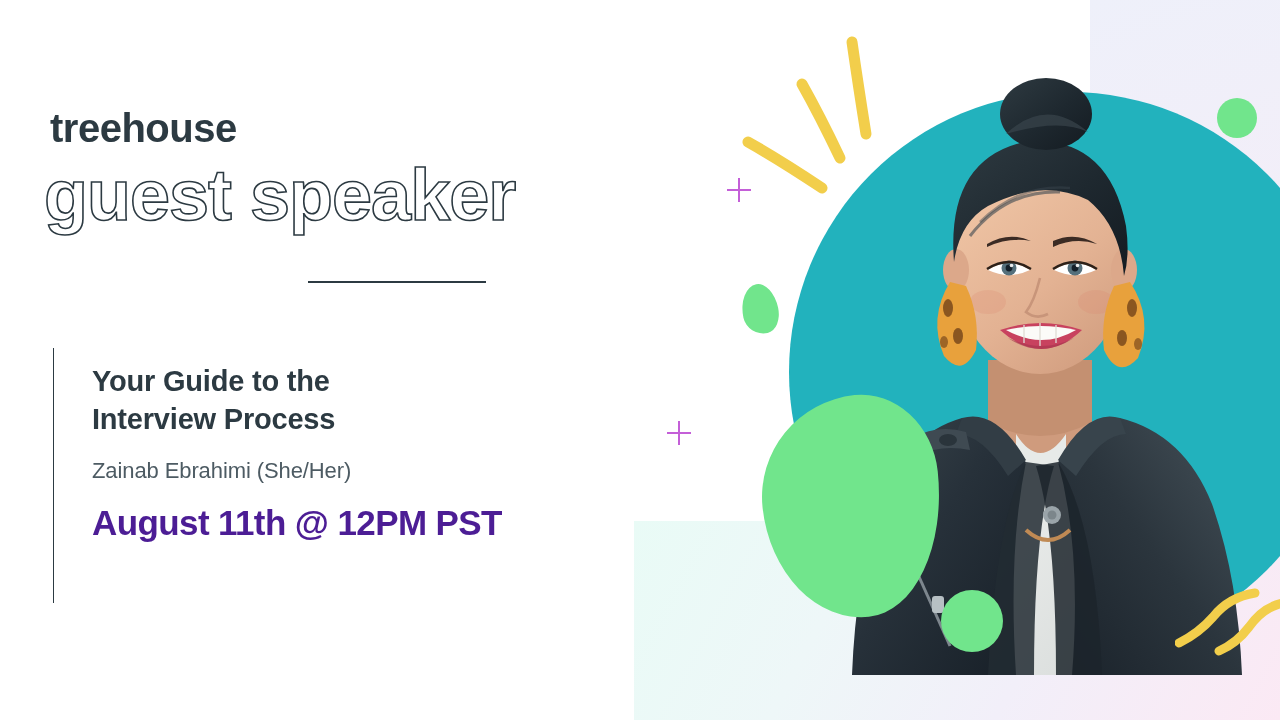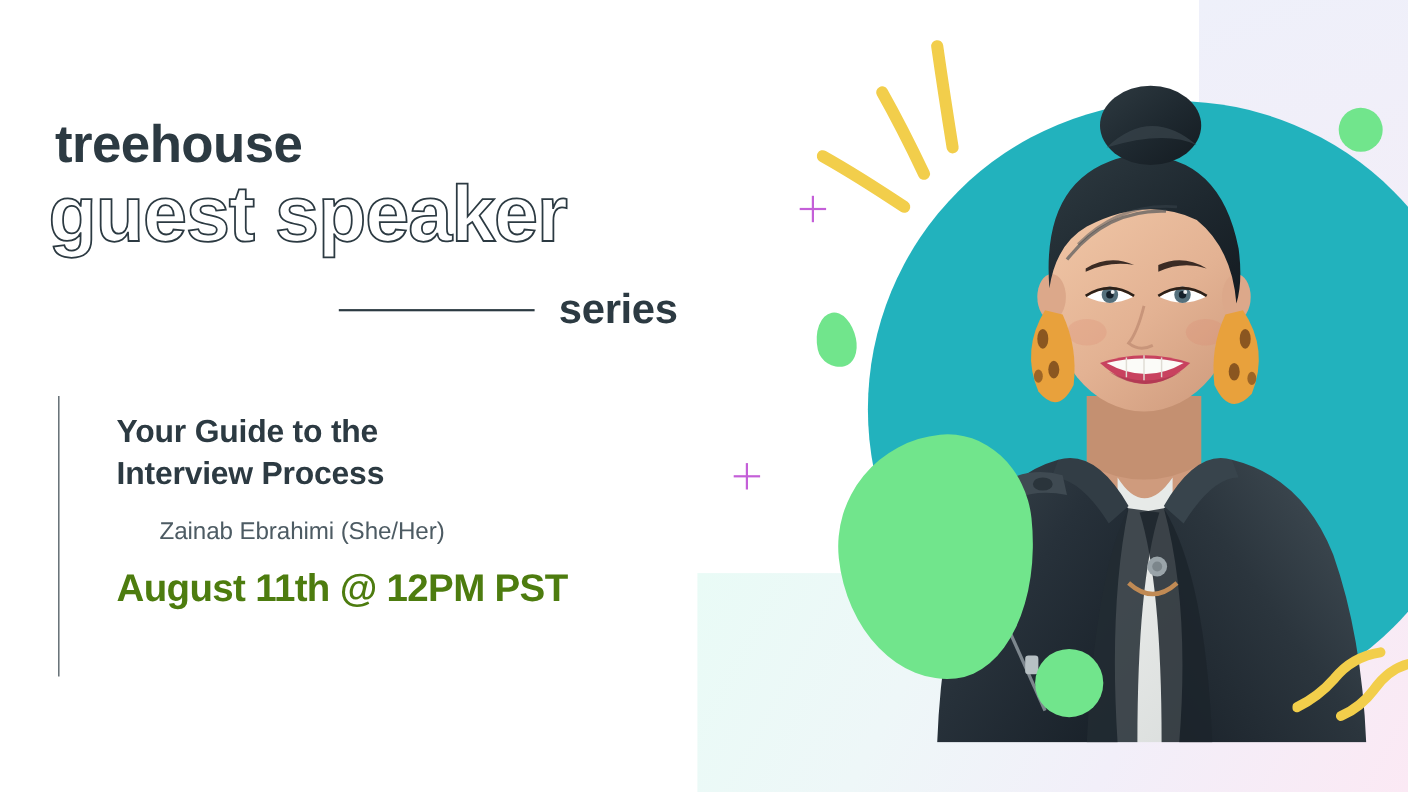--- a/index.html
+++ b/index.html
@@ -143,7 +143,7 @@
     position: absolute;
     left: 50px;
     top: 108px;
-    font-size: 48px;
+    font-size: 40px;
     font-weight: 700;
     letter-spacing: -0.5px;
     color: #2c3a42;

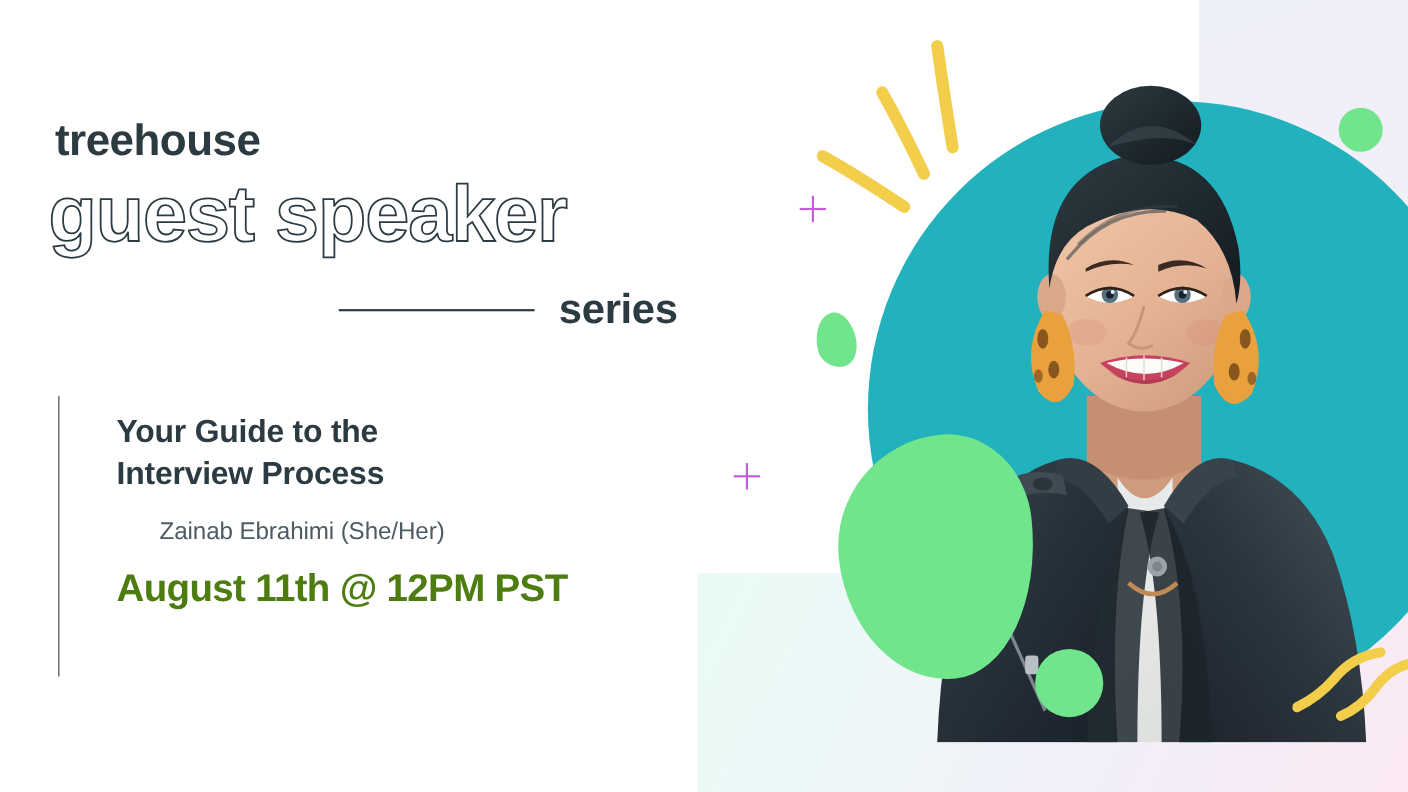--- a/index.html
+++ b/index.html
@@ -387,7 +387,6 @@
 
     <div class="series-row">
       <span class="series-rule"></span>
-      <span class="series-word">series</span>
     </div>
 
     <div class="detail-block">

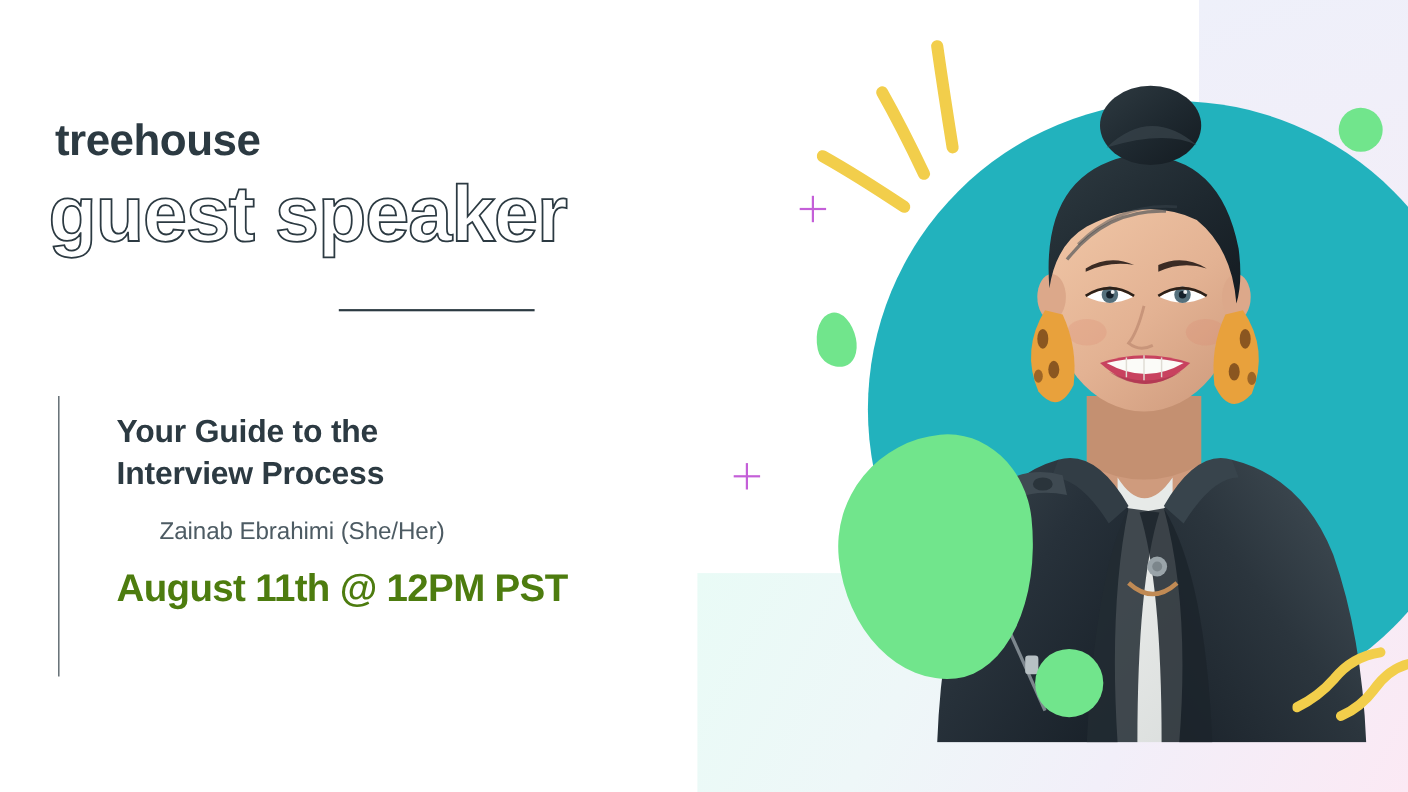--- a/index.html
+++ b/index.html
@@ -190,10 +190,10 @@
   .detail-block {
     position: absolute;
     left: 53px;
-    top: 360px;
+    top: 348px;
     height: 255px;
     border-left: 1.5px solid #2c3a42;
-    padding-left: 52px;
+    padding-left: 38px;
     box-sizing: border-box;
   }
 

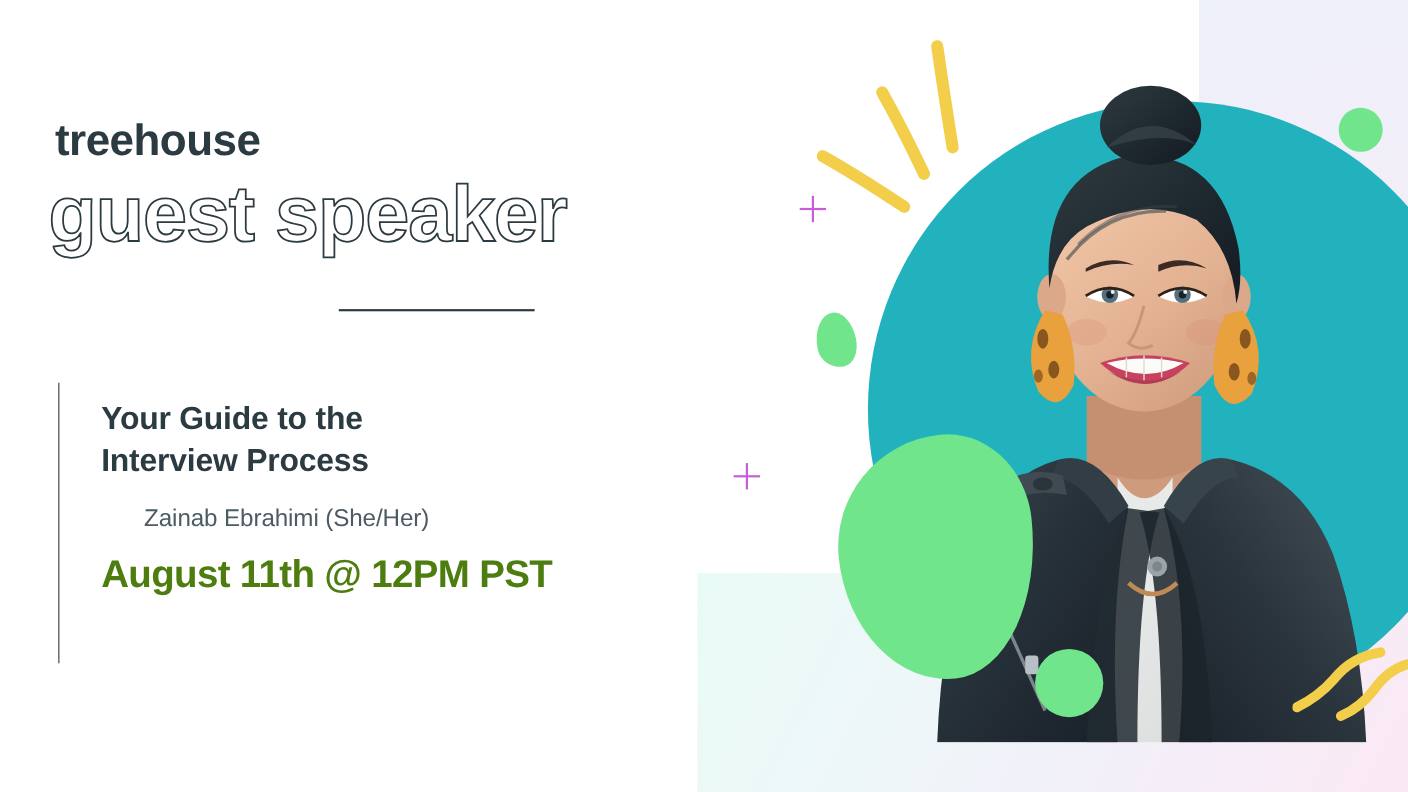--- a/index.html
+++ b/index.html
@@ -216,7 +216,7 @@
     margin: 0;
     letter-spacing: -0.1px;
   }
-  .speaker-name { margin-top: 17px; margin-left: 39px; }
+  .speaker-name { margin-top: 17px; }
 
   .date-line {
     font-size: 35px;

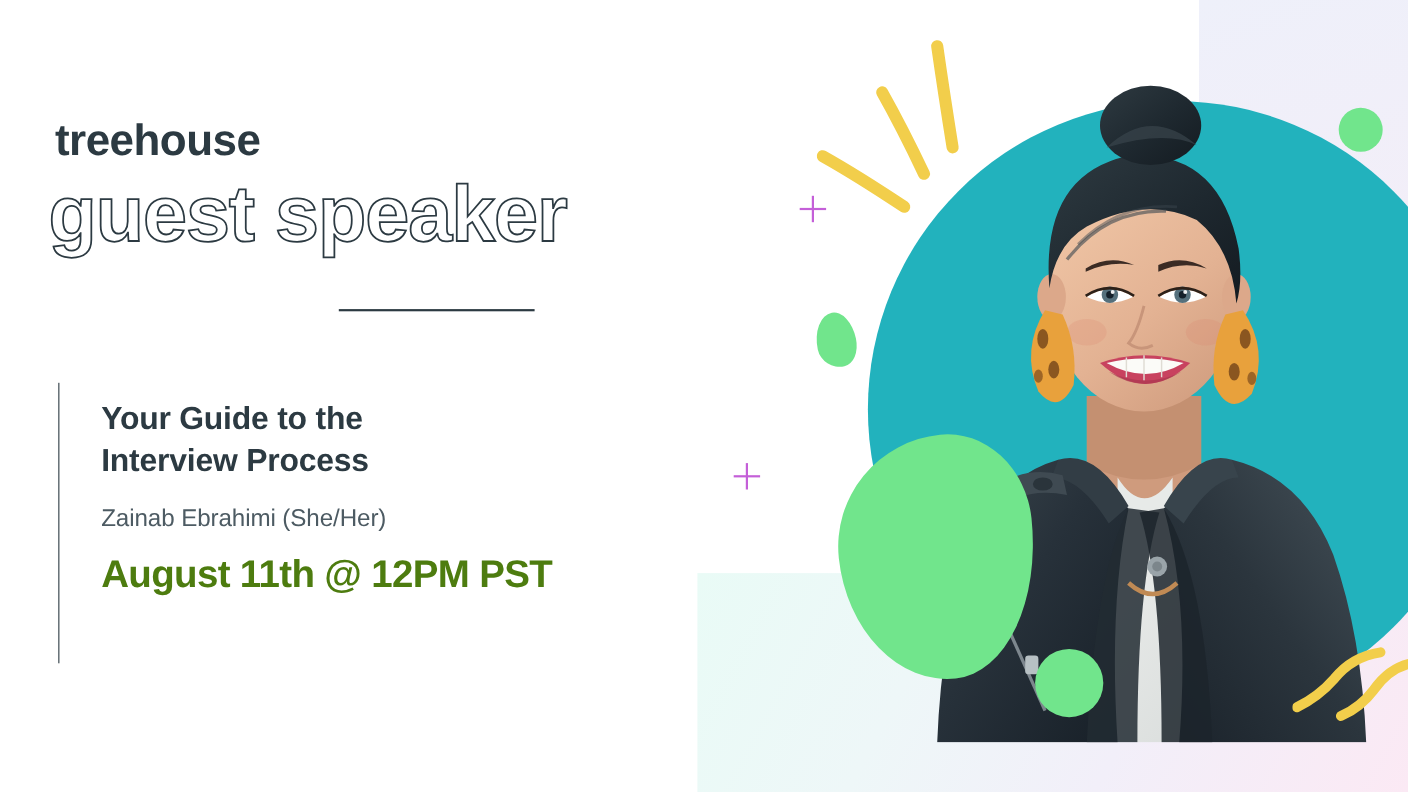--- a/index.html
+++ b/index.html
@@ -221,7 +221,7 @@
   .date-line {
     font-size: 35px;
     font-weight: 700;
-    color: #4d7c0f;
+    color: #4c1d95;
     margin: 18px 0 0 0;
     letter-spacing: -0.6px;
     line-height: 1.1;

